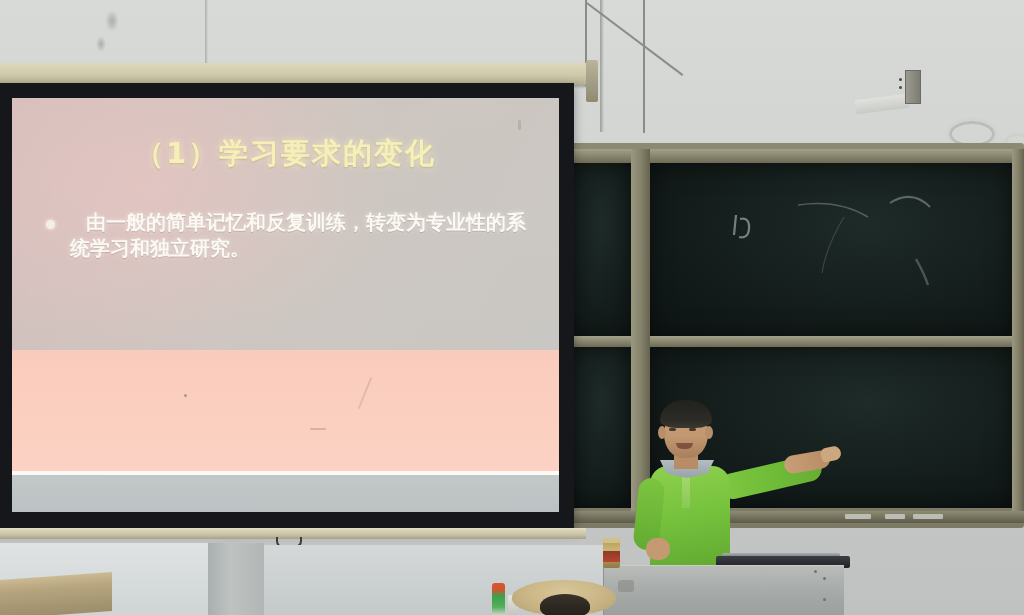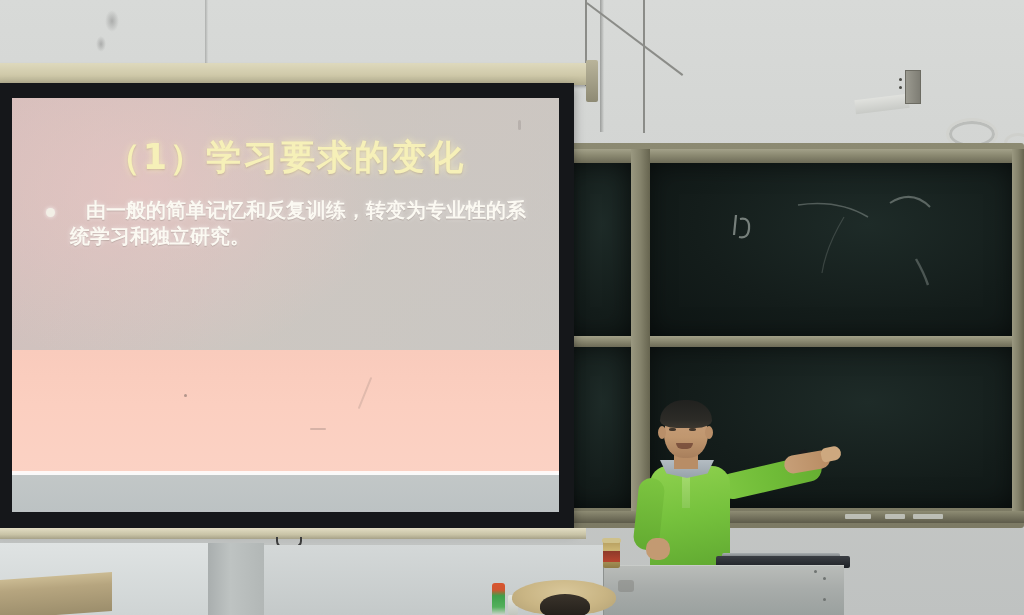--- a/index.html
+++ b/index.html
@@ -185,7 +185,7 @@
     left: 0; right: 0; top: 36px;
     text-align: center;
     font-family: "DejaVu Sans", "Liberation Sans", sans-serif;
-    font-size: 35px;
+    font-size: 29px;
     font-weight: 700;
     letter-spacing: 2px;
     color: #f6f0b8;

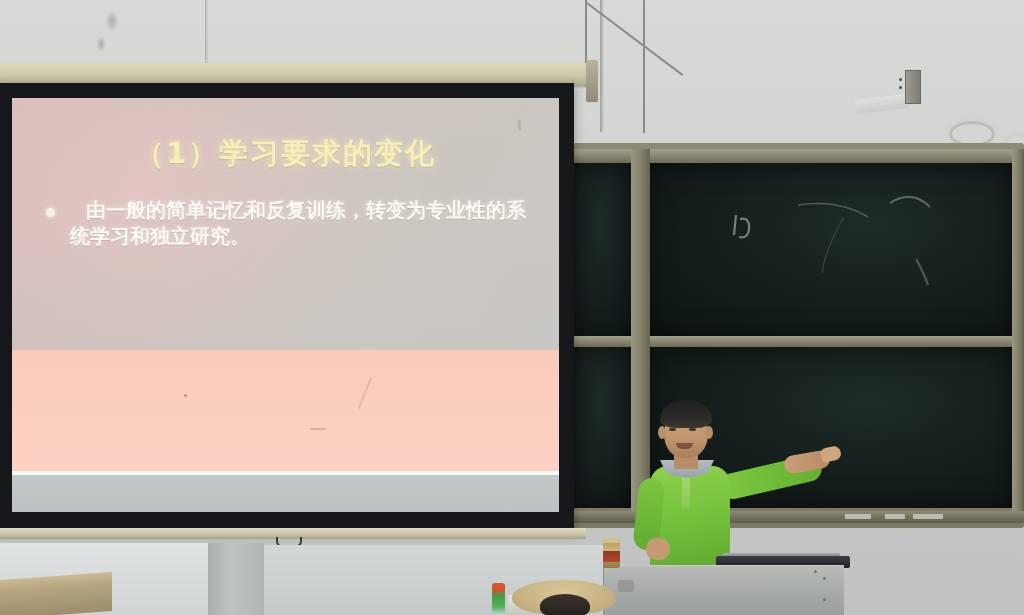--- a/index.html
+++ b/index.html
@@ -194,7 +194,7 @@
   }
   .bullets {
     position: absolute;
-    left: 28px; top: 100px; right: 14px;
+    left: 28px; top: 112px; right: 14px;
   }
   .bullet-row {
     position: relative;

